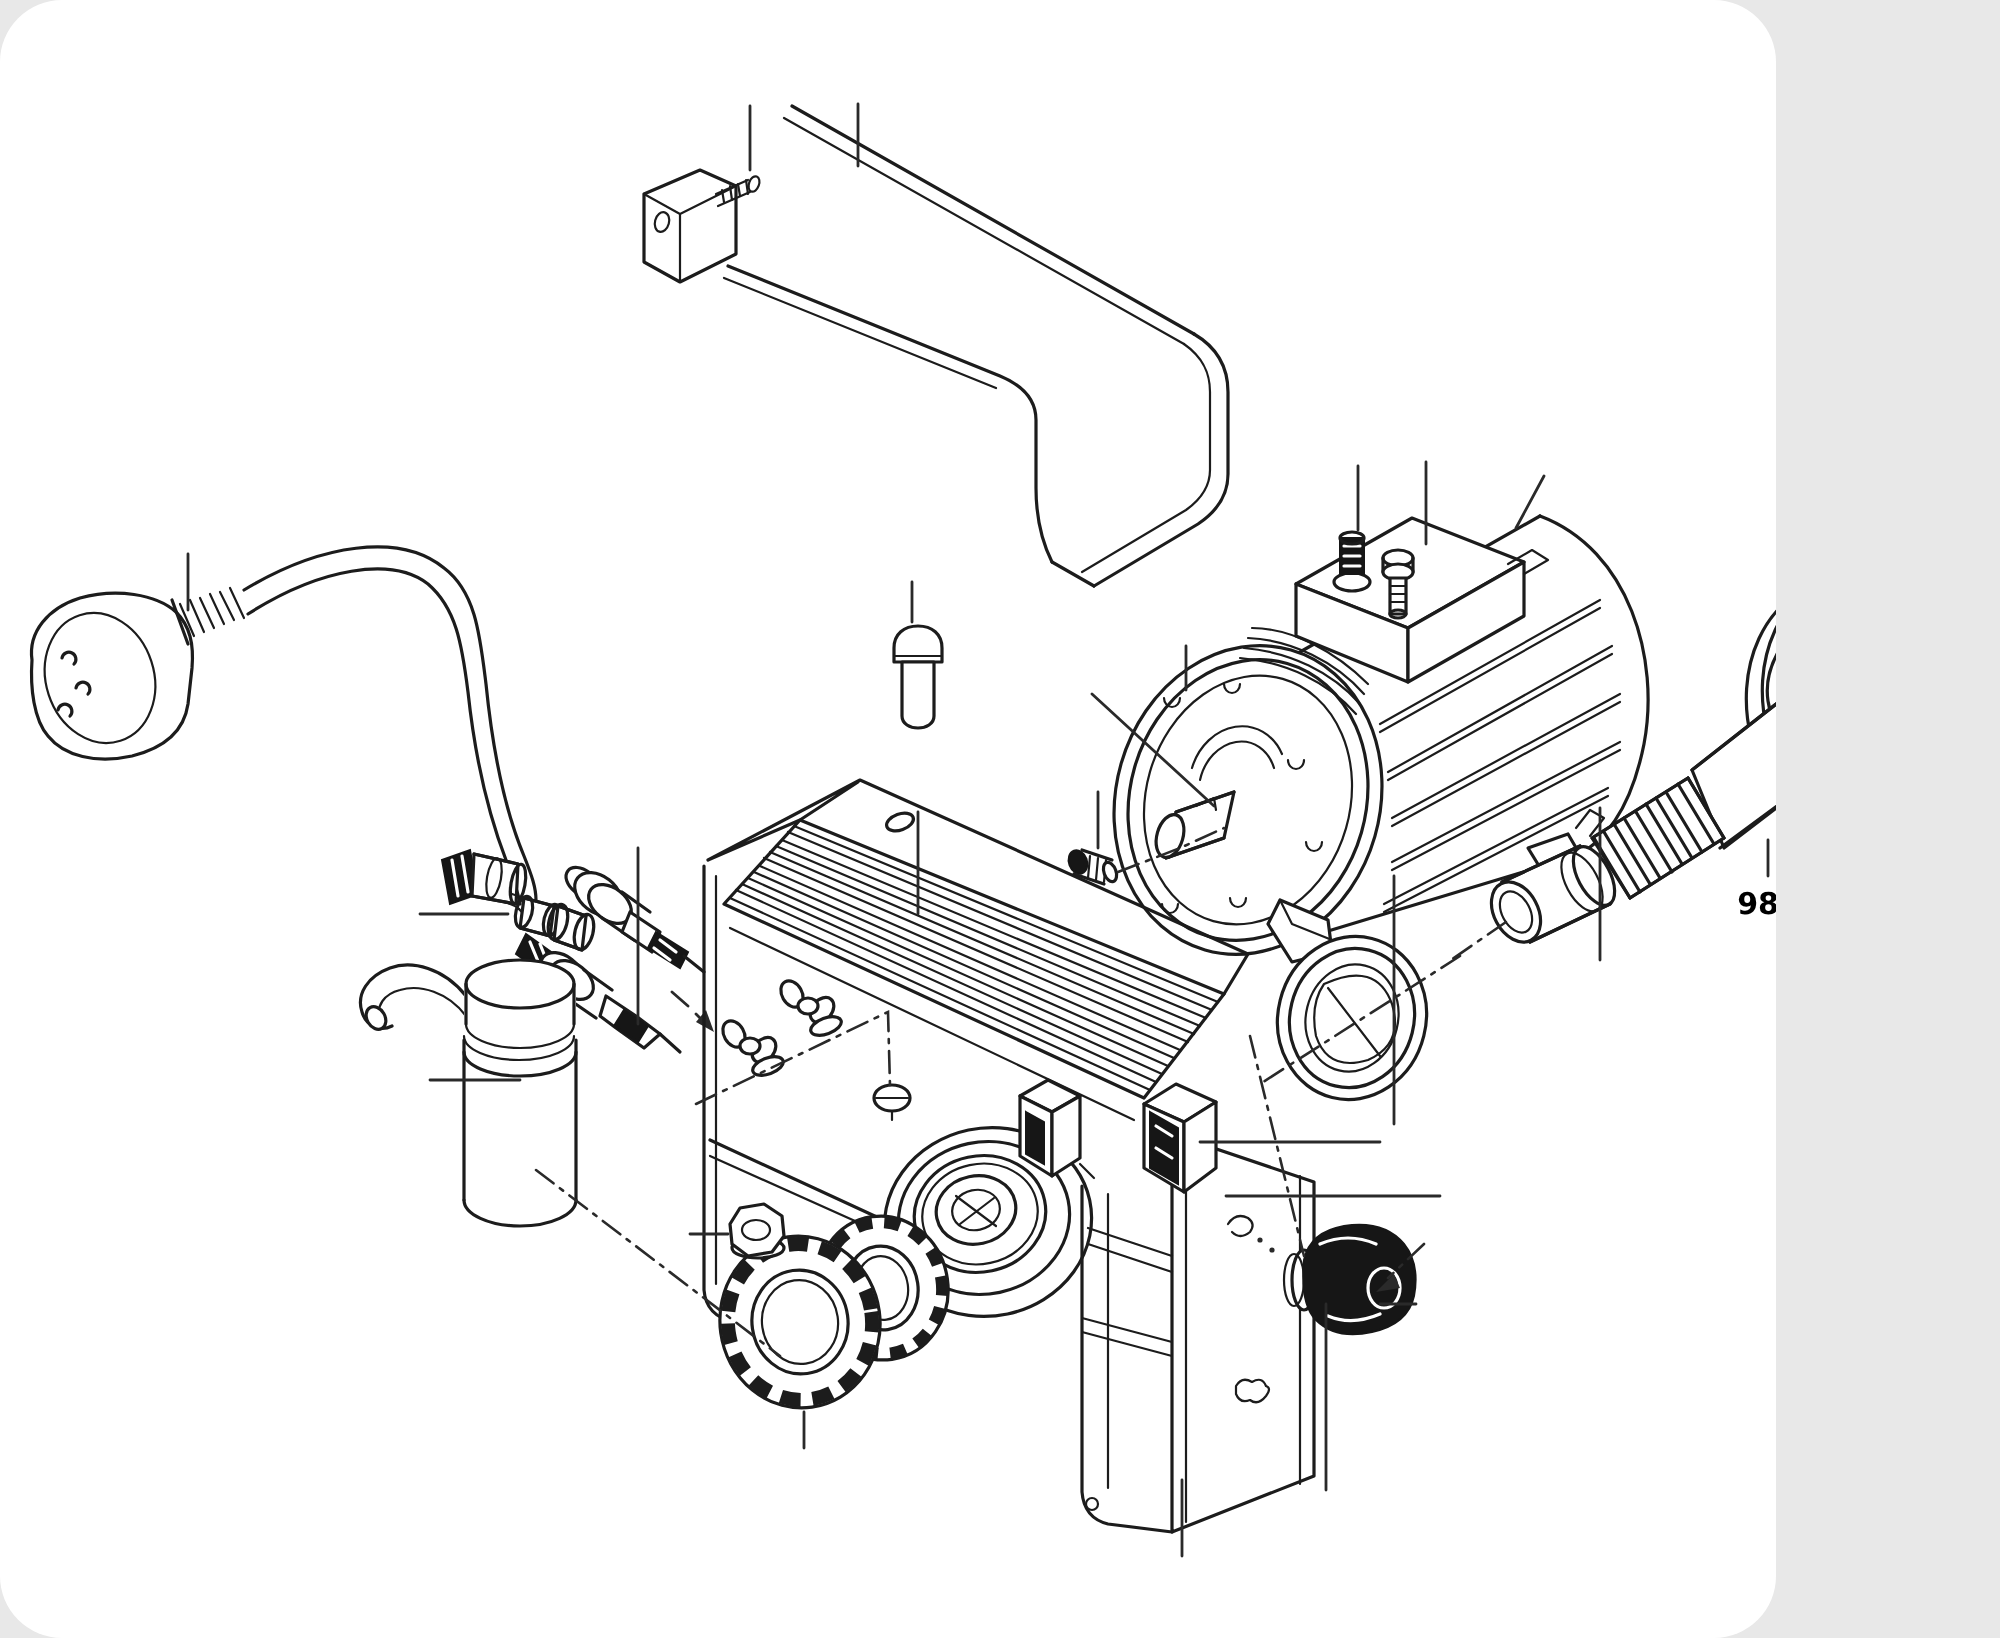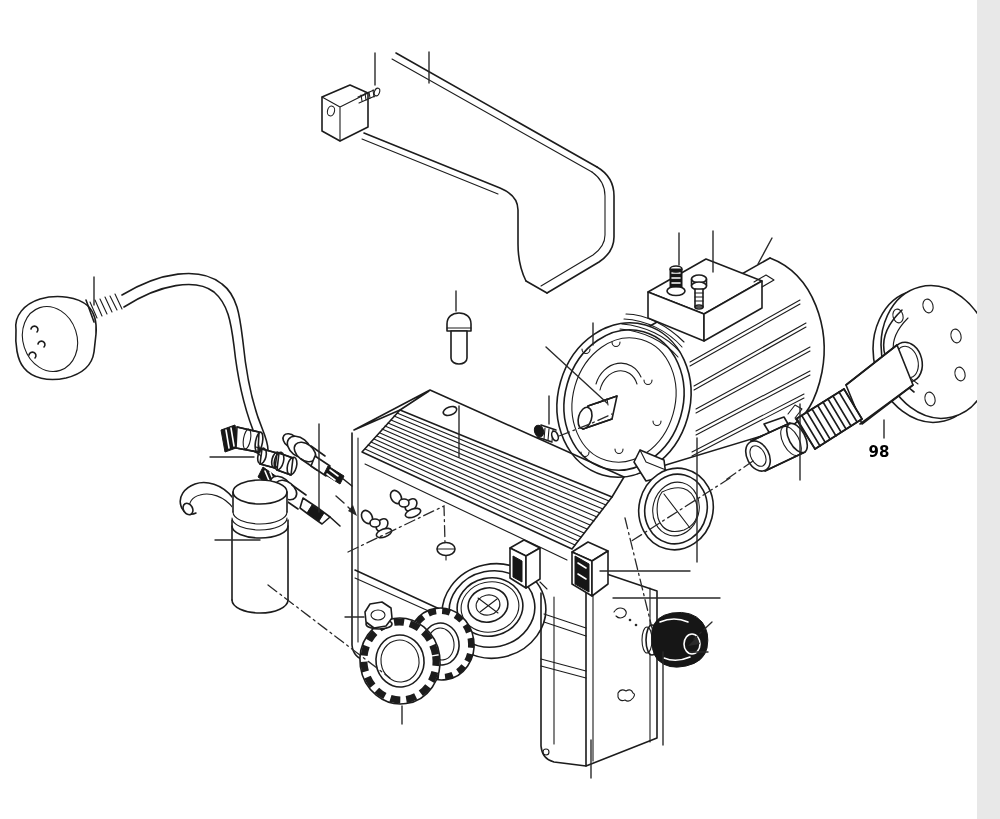--- a/index.html
+++ b/index.html
@@ -3,8 +3,8 @@
 <meta charset="utf-8">
 <style>
   html,body{margin:0;padding:0;background:#e8e8e8;}
-  .stage{position:relative;width:977px;height:819px;background:#ffffff;overflow:hidden;
-         font-family:"DejaVu Sans",sans-serif;}
+  .stage{position:relative;width:888px;height:819px;background:#ffffff;overflow:hidden;
+         font-family:"DejaVu Sans",sans-serif;border-radius:31px;}
   svg{position:absolute;left:0;top:0;}
   svg *{vector-effect:none;}
   .ink{stroke:#1c1c1c;fill:none;stroke-width:1.6;stroke-linecap:round;stroke-linejoin:round;}

